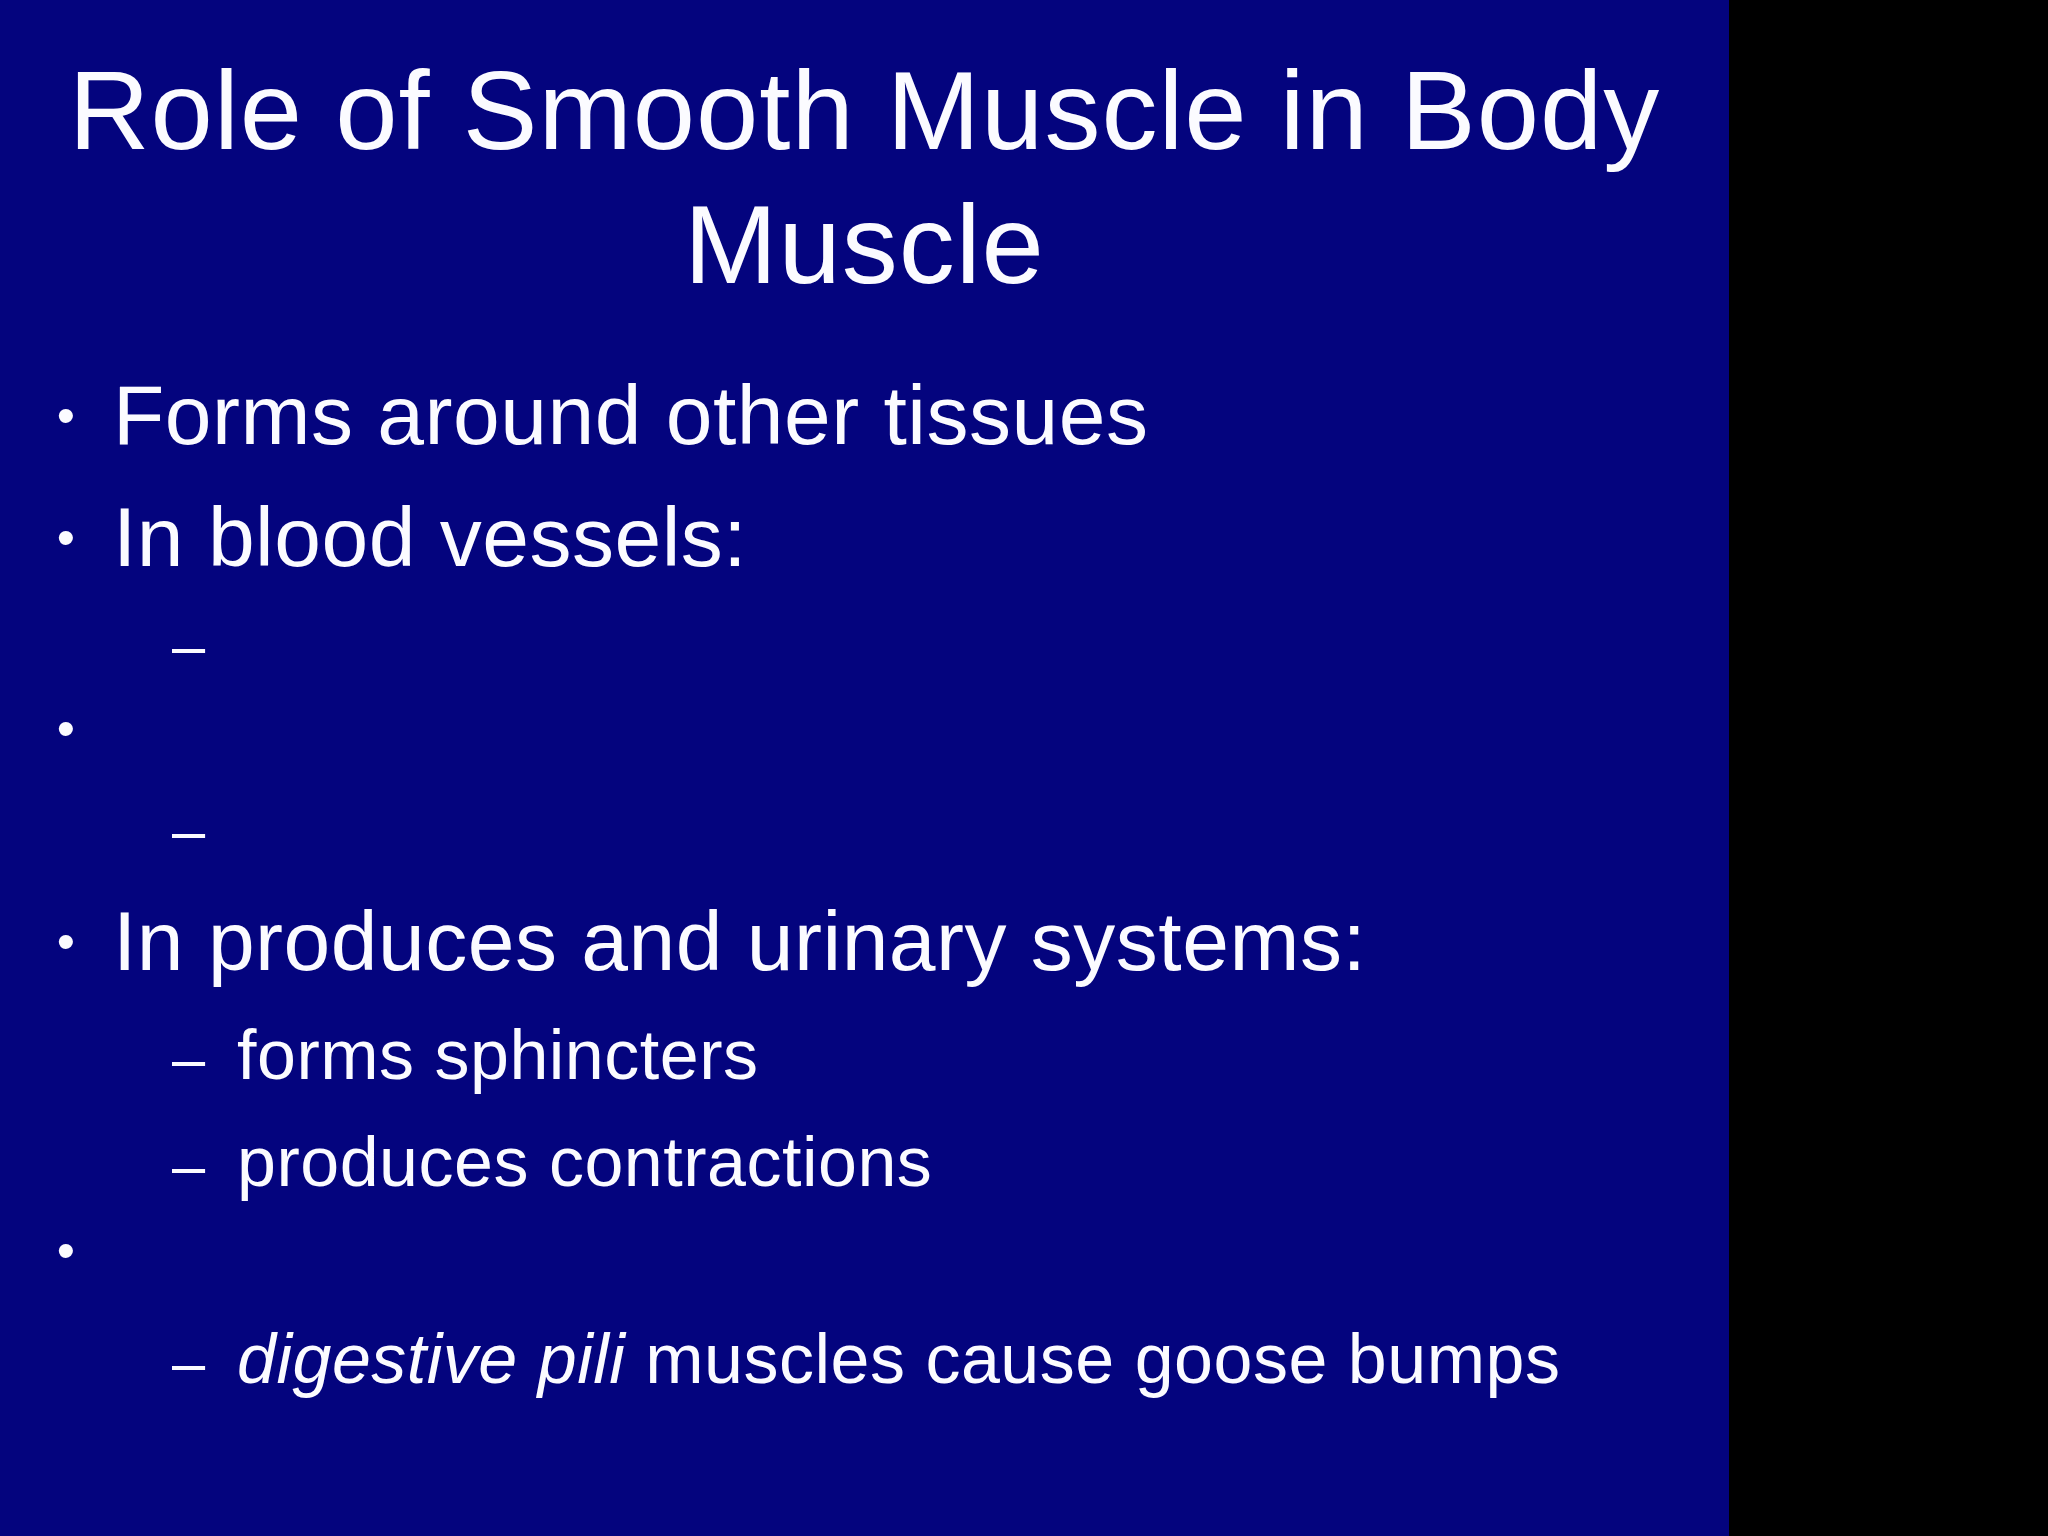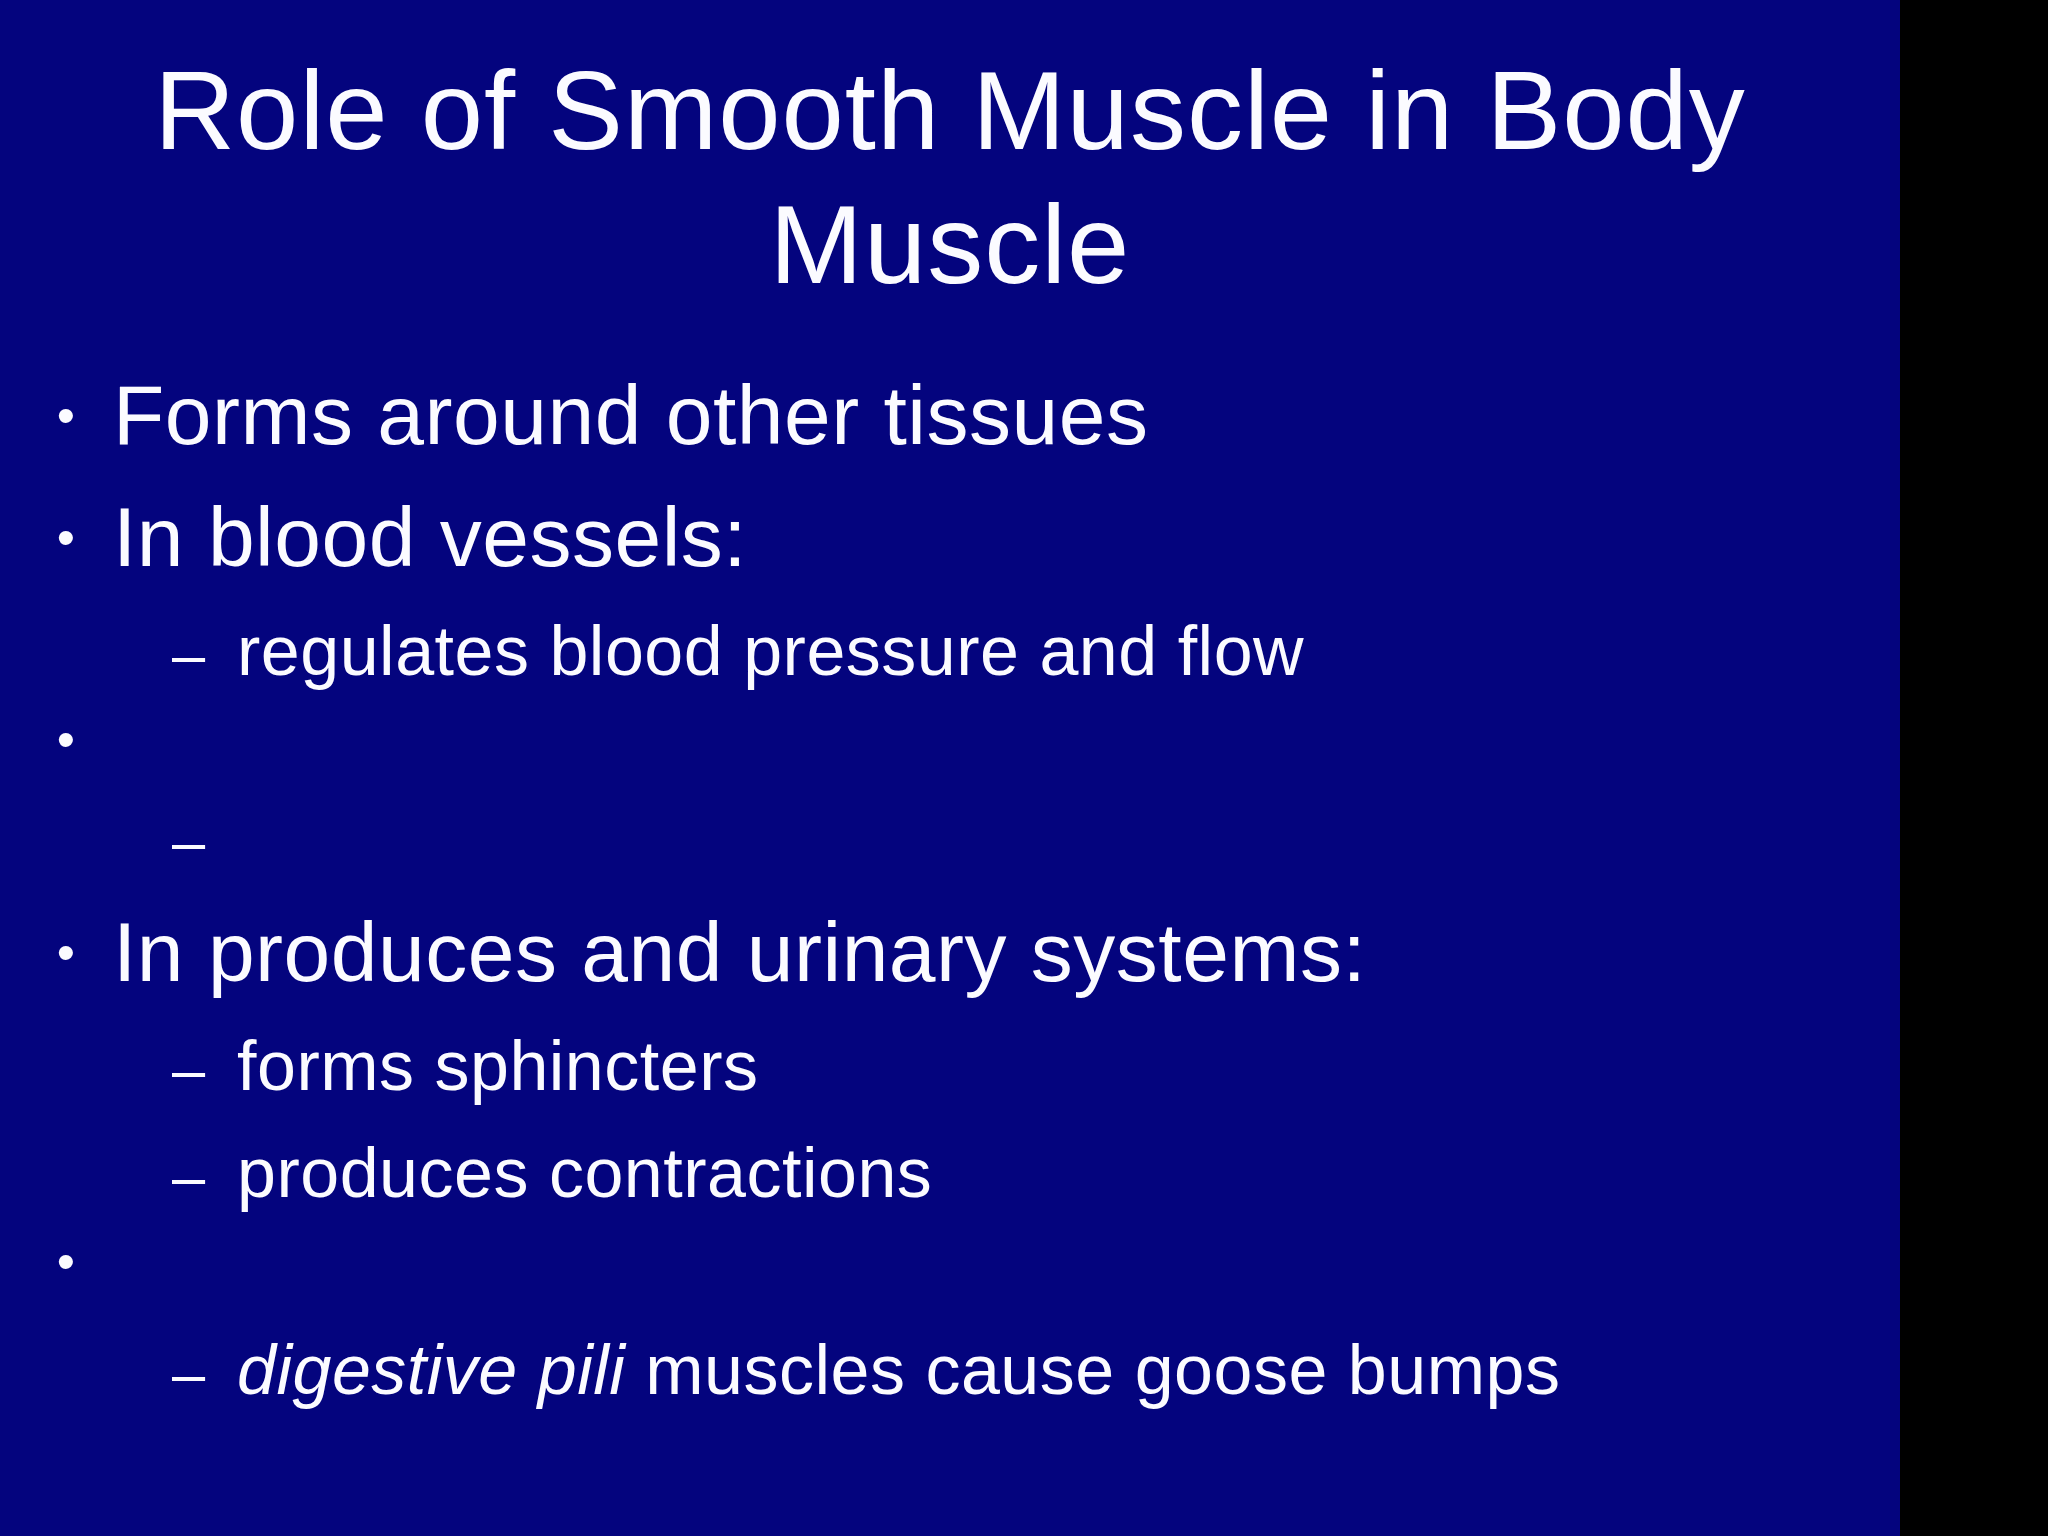--- a/index.html
+++ b/index.html
@@ -9,7 +9,7 @@
   }
   .slide {
     position: relative;
-    width: 1900px;
+    width: 1729px;
     height: 1536px;
     background: #04047E;
     font-family: "Liberation Sans", sans-serif;

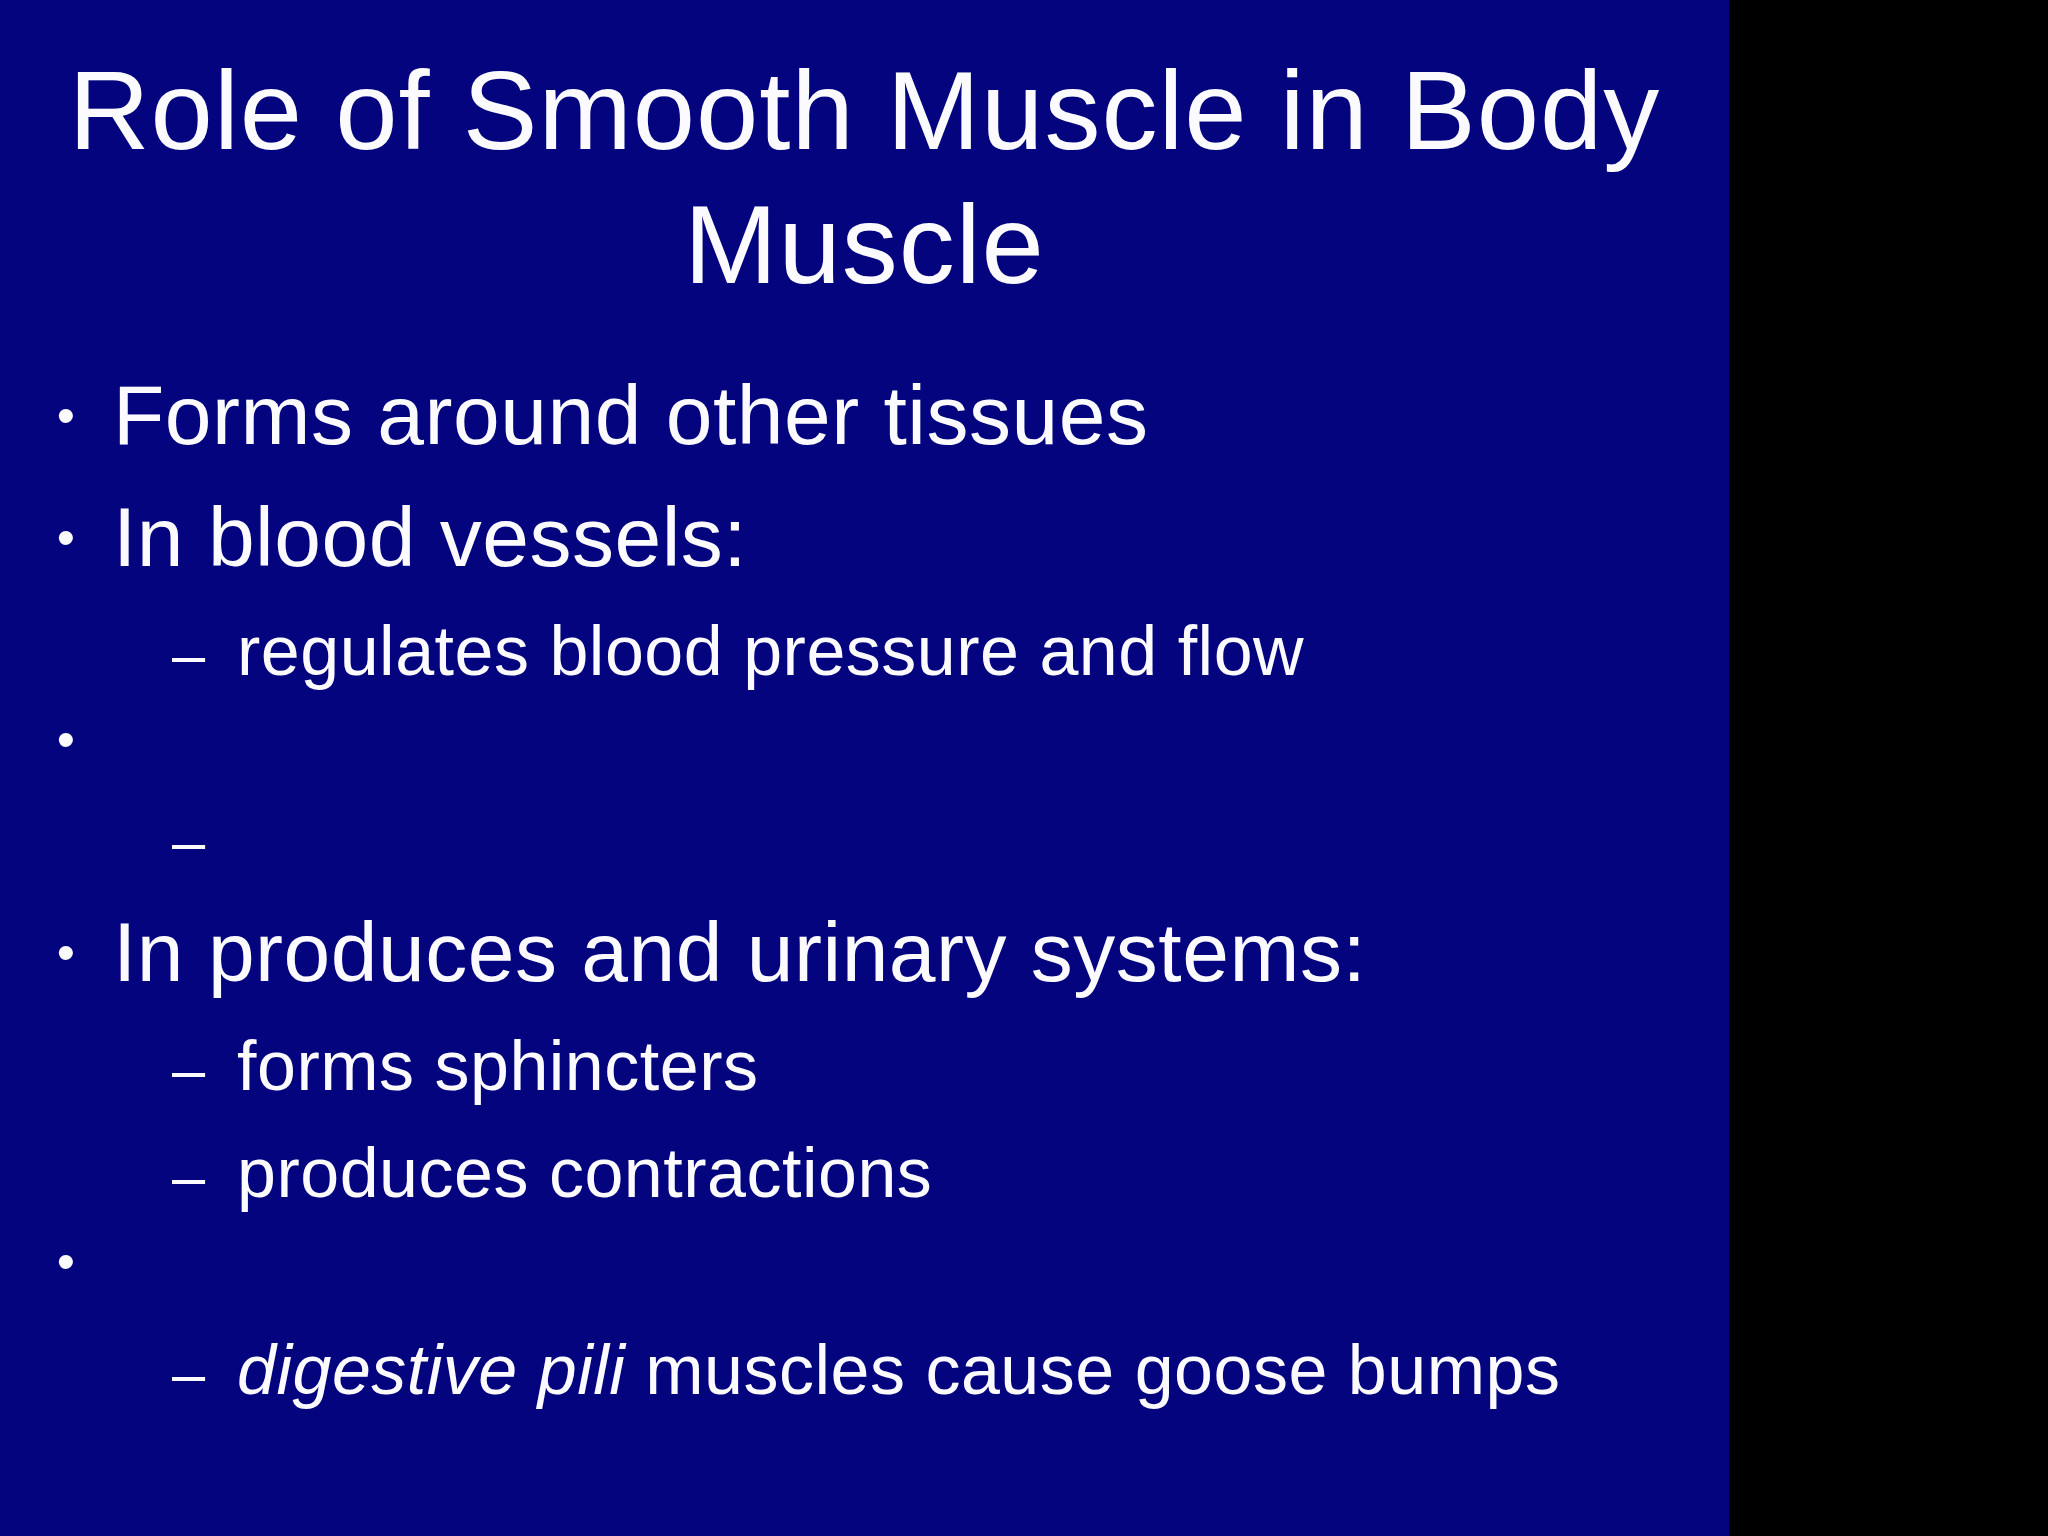--- a/index.html
+++ b/index.html
@@ -93,7 +93,6 @@
     </div>
     <div class="row level2">
       <span class="marker">–</span>
-      <span class="text">regulates blood pressure and flow</span>
     </div>
     <div class="row level1">
       <span class="marker">•</span>

